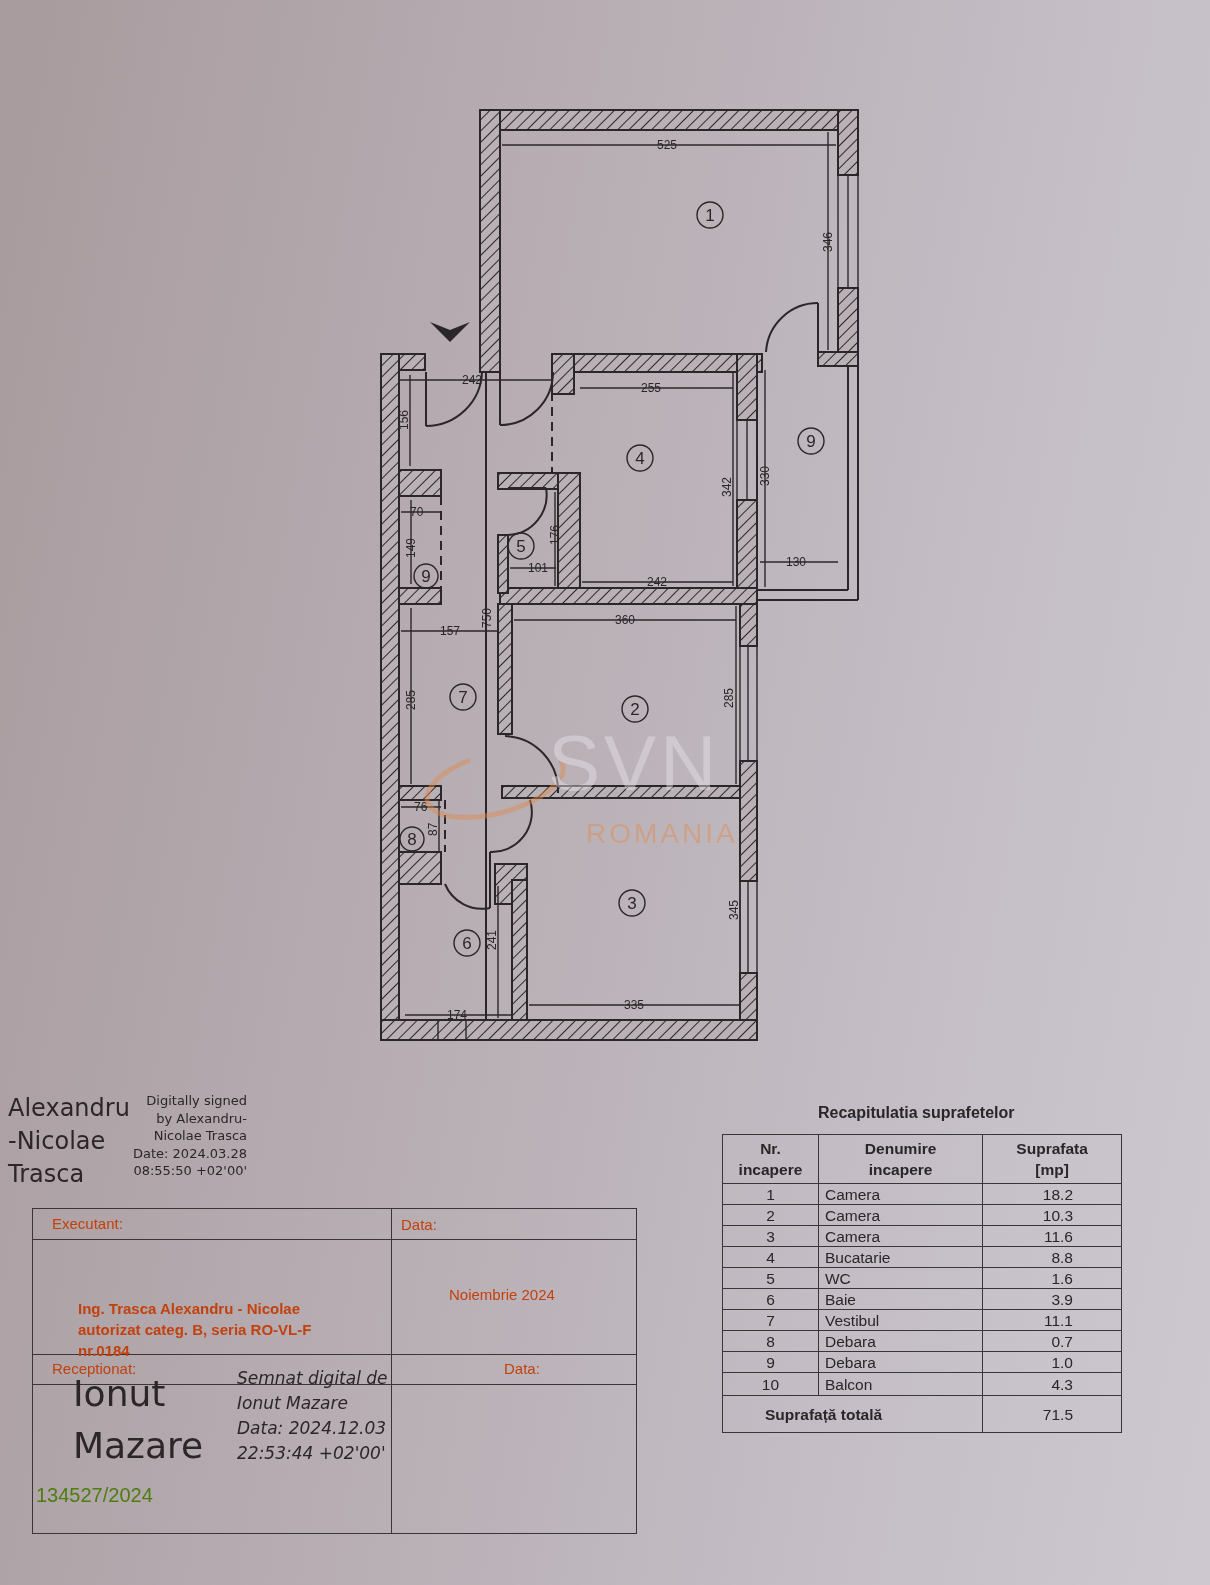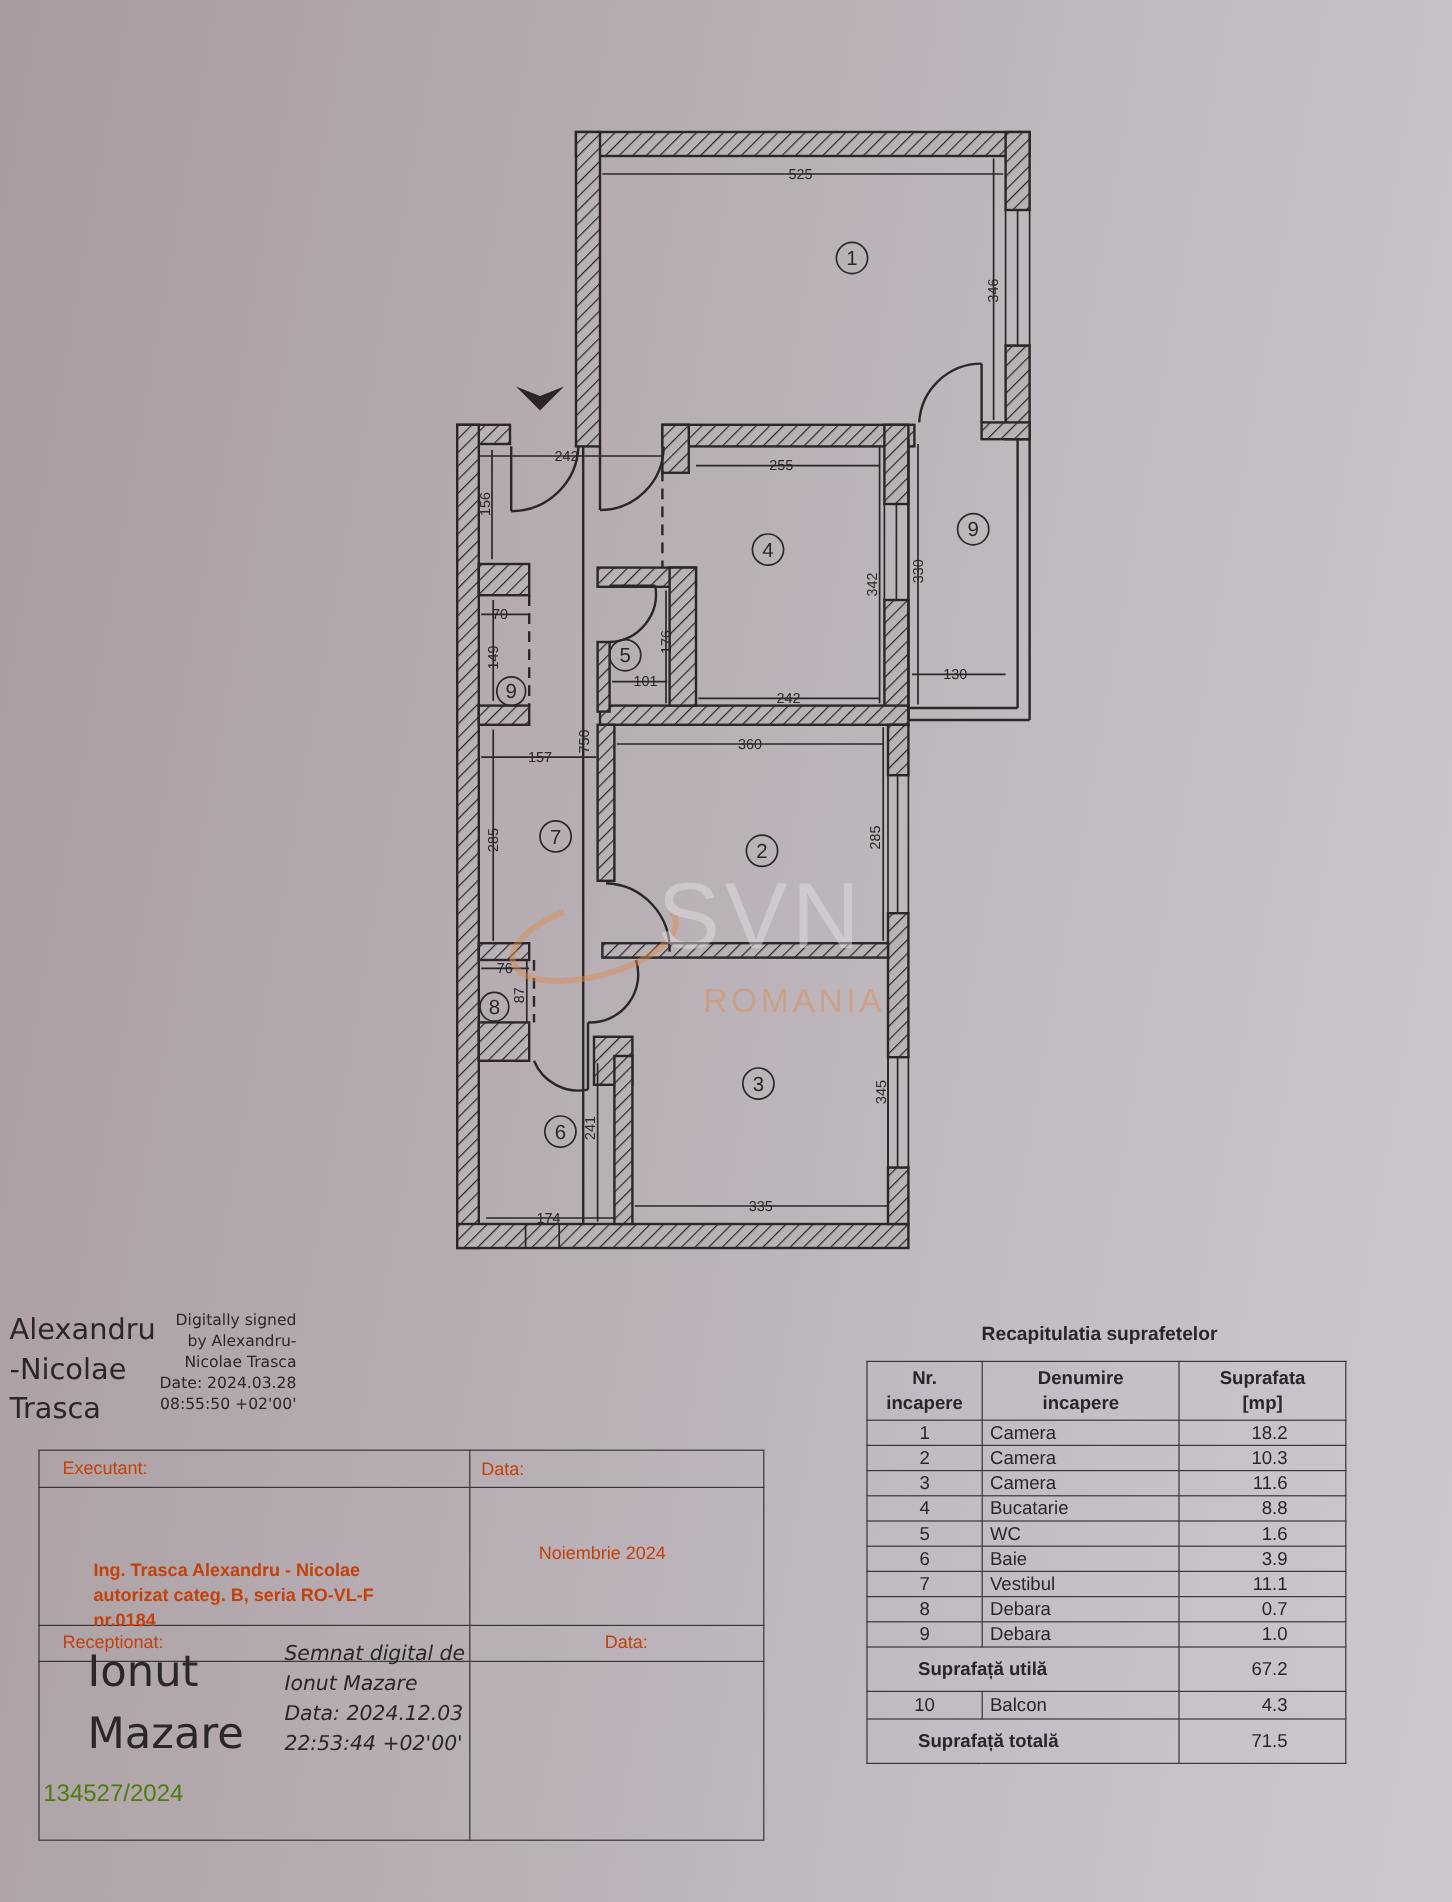--- a/index.html
+++ b/index.html
@@ -349,10 +349,6 @@
         <td>Debara</td>
         <td class="r">1.0</td>
       </tr>
-  <tr>
-    <td class="tot" colspan="2">Suprafață utilă</td>
-    <td class="totv">67.2</td>
-  </tr>
   <tr class="bal">
     <td class="c">10</td>
         <td>Balcon</td>

